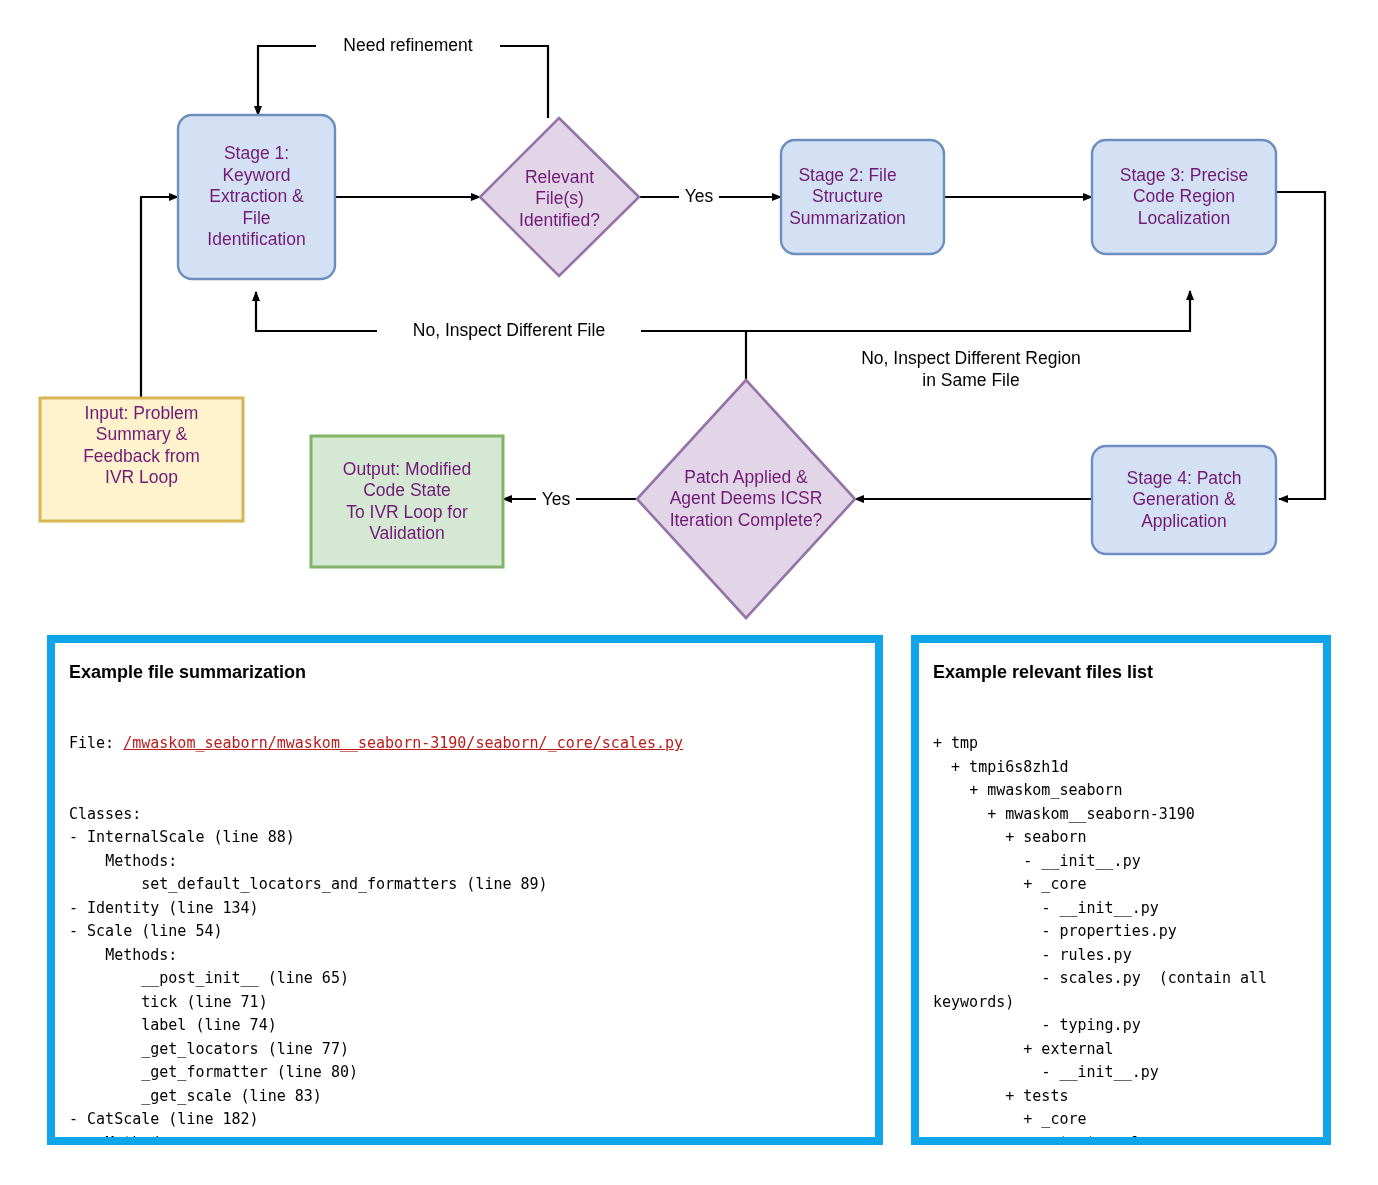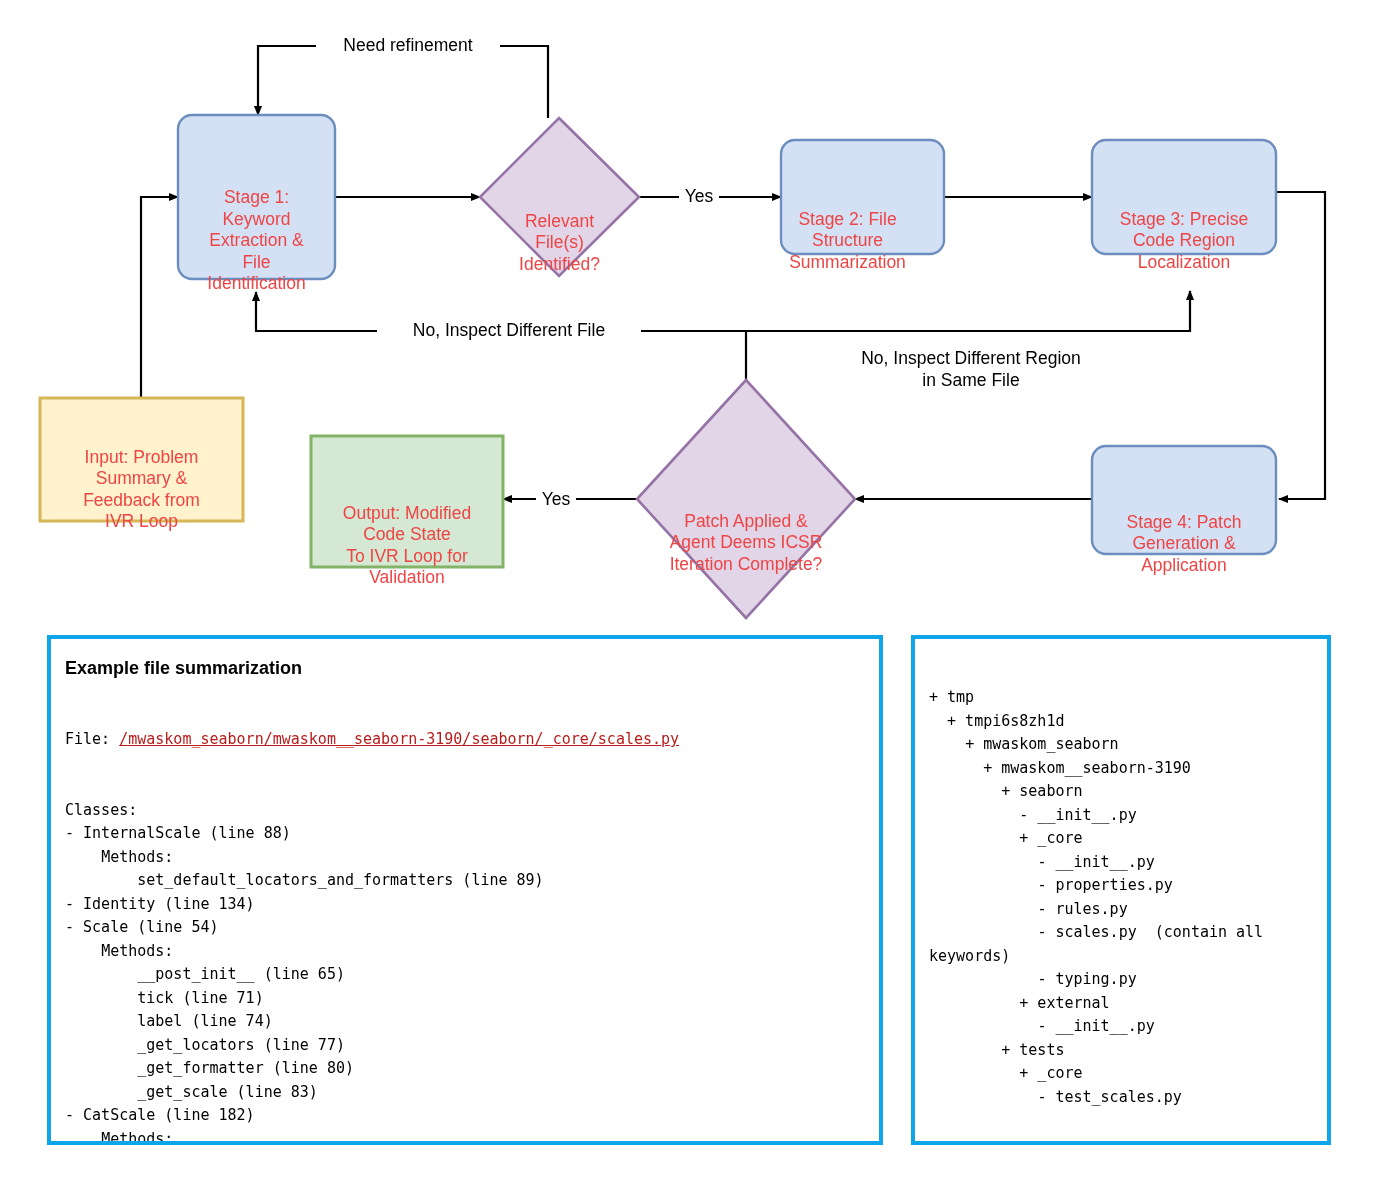--- a/index.html
+++ b/index.html
@@ -24,10 +24,9 @@
     font-family: "Liberation Sans", sans-serif;
     font-size: 17.5px;
     line-height: 21.5px;
-    color: #ef4444;
+    color: #701a75;
     white-space: pre-line;
     pointer-events: none;
-    margin-top: 44px;
   }
   .edge-label {
     position: absolute;

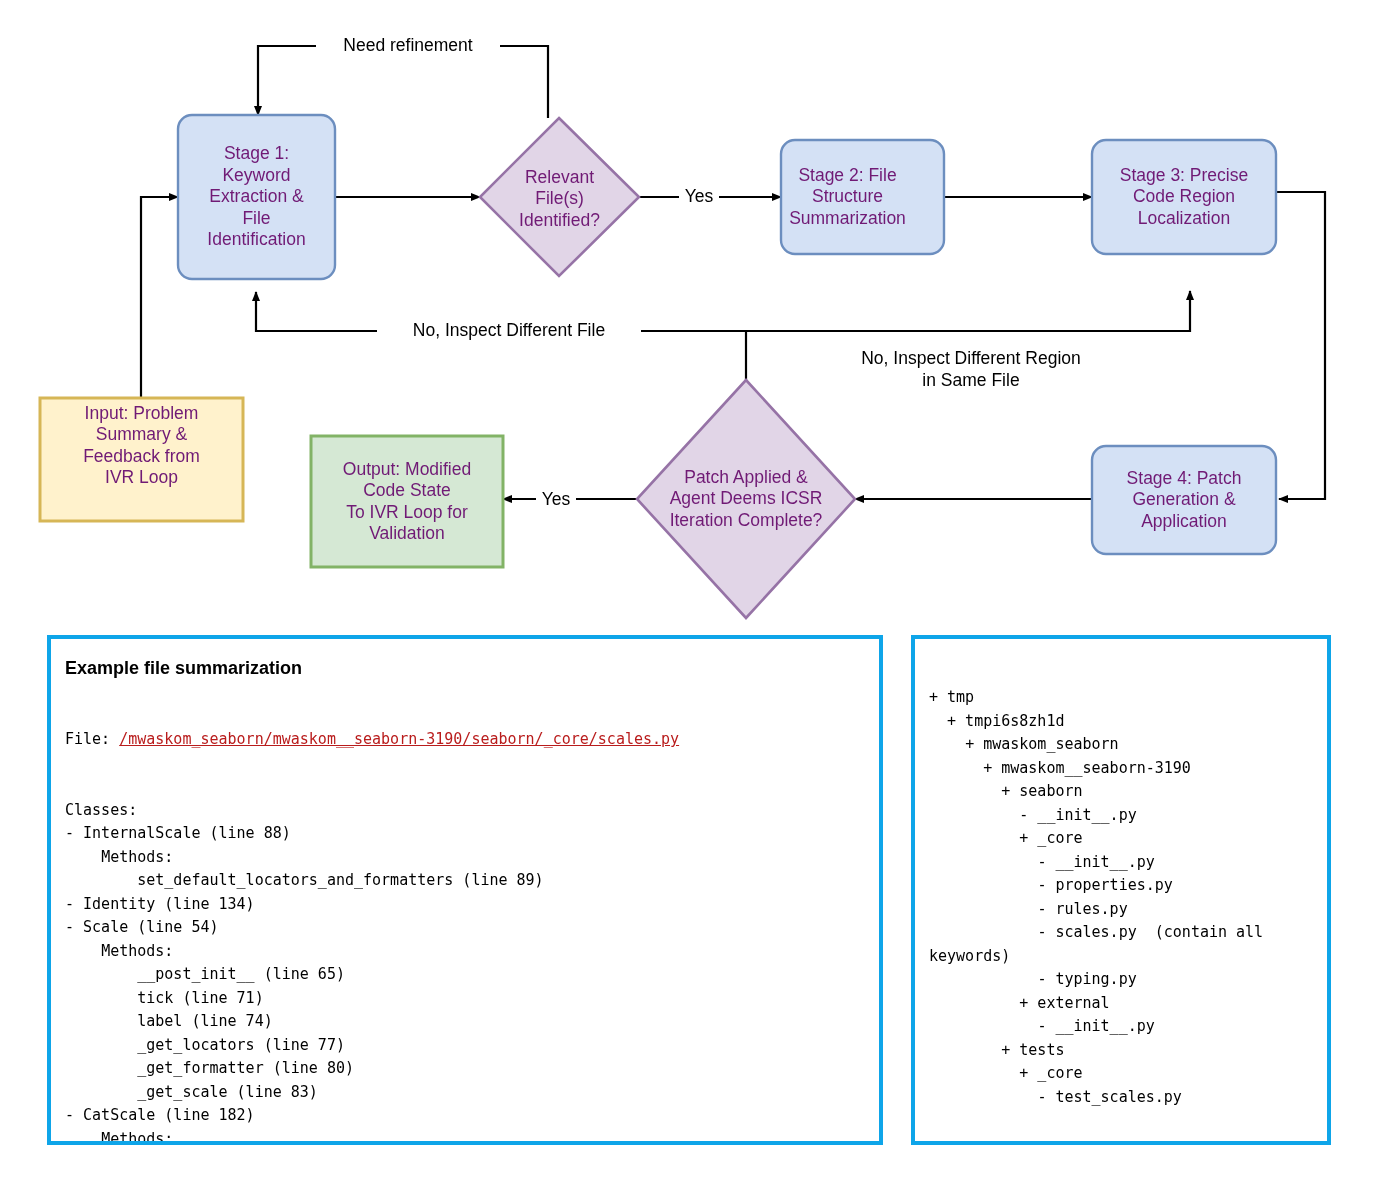--- a/index.html
+++ b/index.html
@@ -42,7 +42,7 @@
   
   .panel {
     position: absolute;
-    border: 4px solid #0ea5e9;
+    border: 8px solid #0ea5e9;
     background: #fff;
     box-sizing: border-box;
     overflow: hidden;

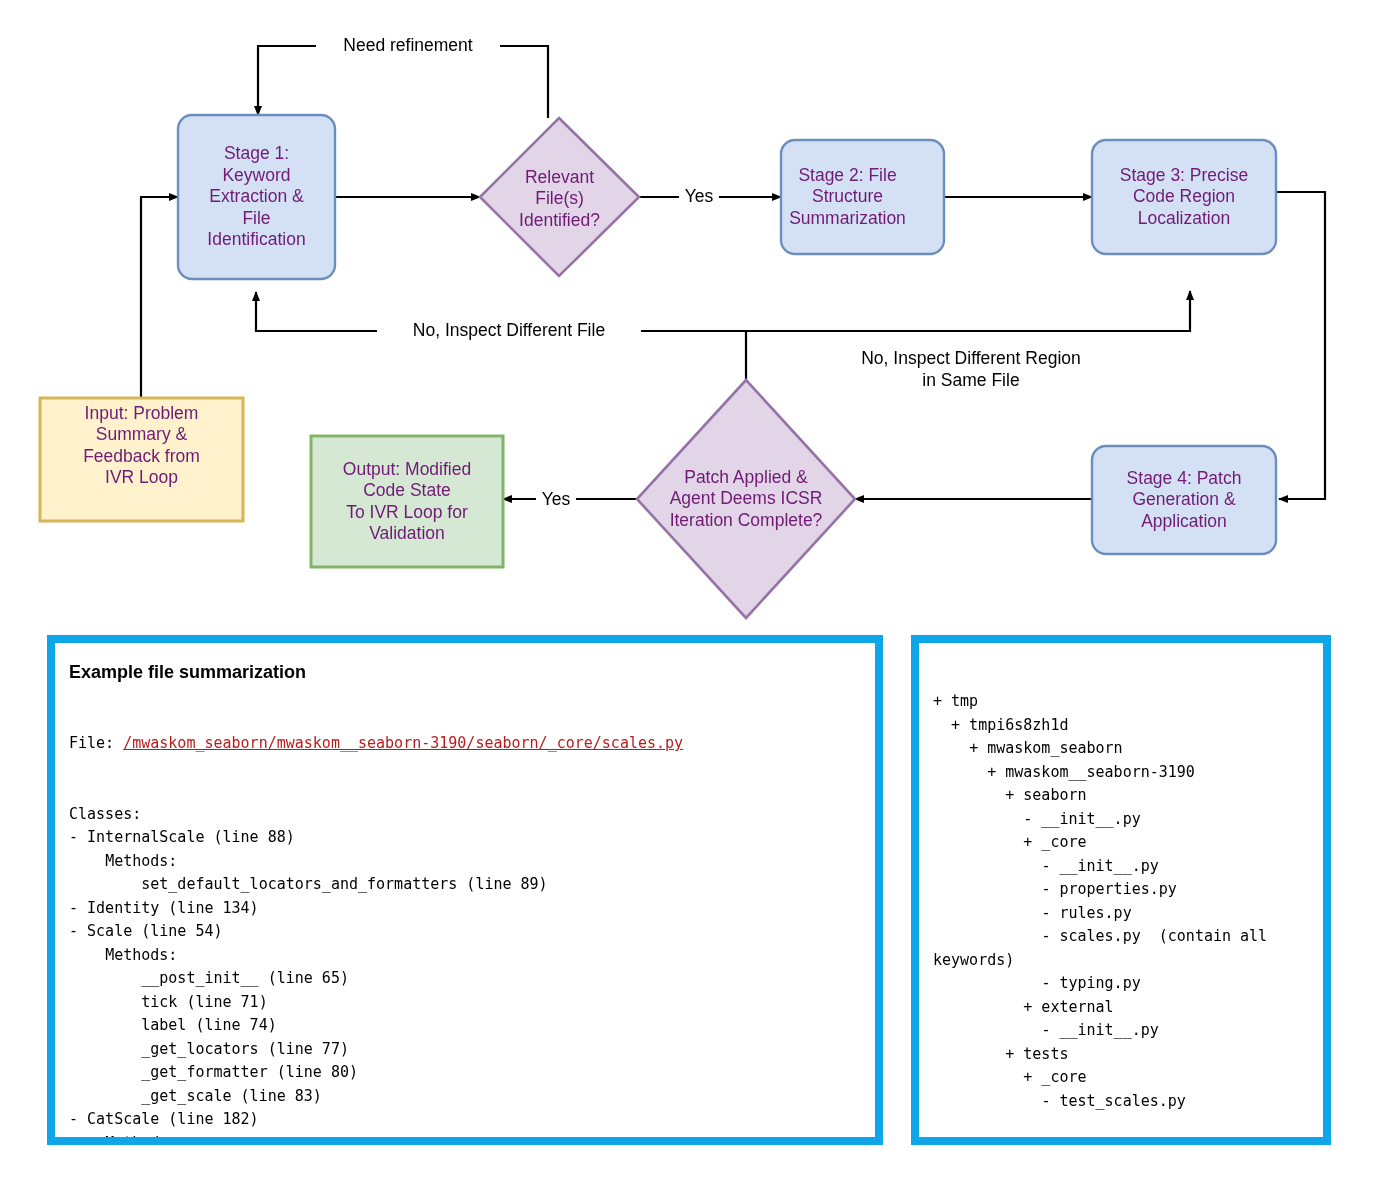--- a/index.html
+++ b/index.html
@@ -184,6 +184,7 @@
 </div>
 
 <div class="panel" id="panel-right">
+  <div class="panel-title">Example relevant files list</div>
   <div class="mono-block">
     <span>
 + tmp

